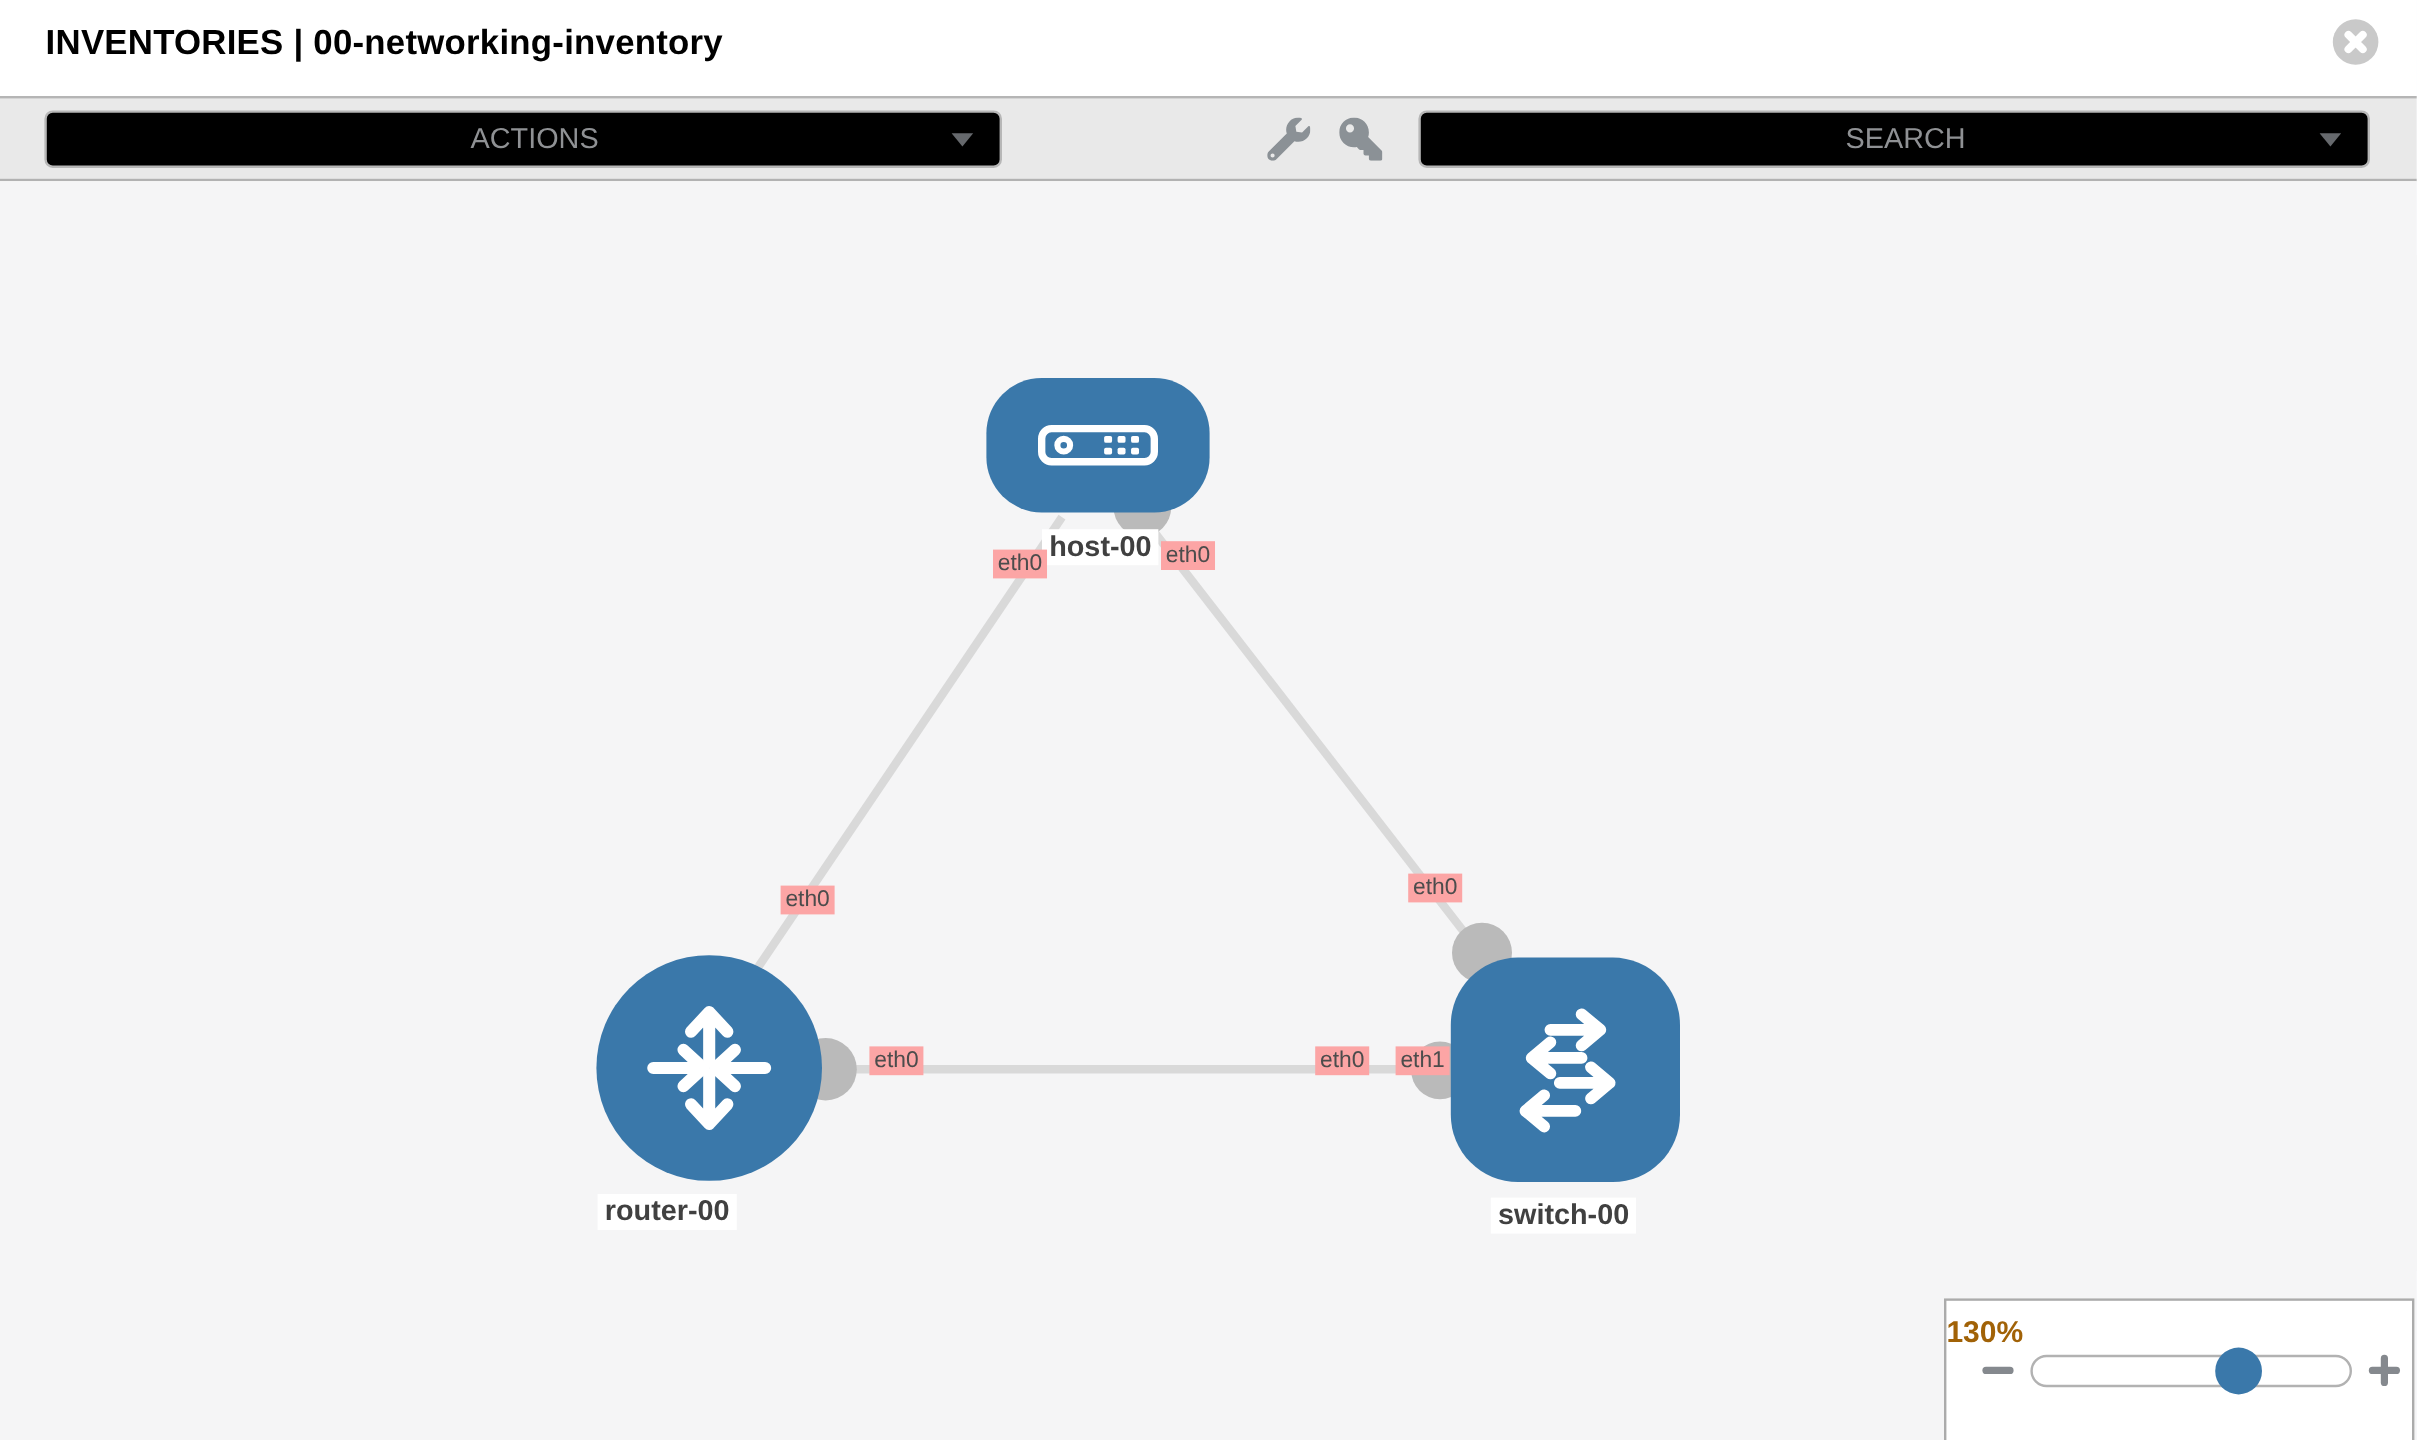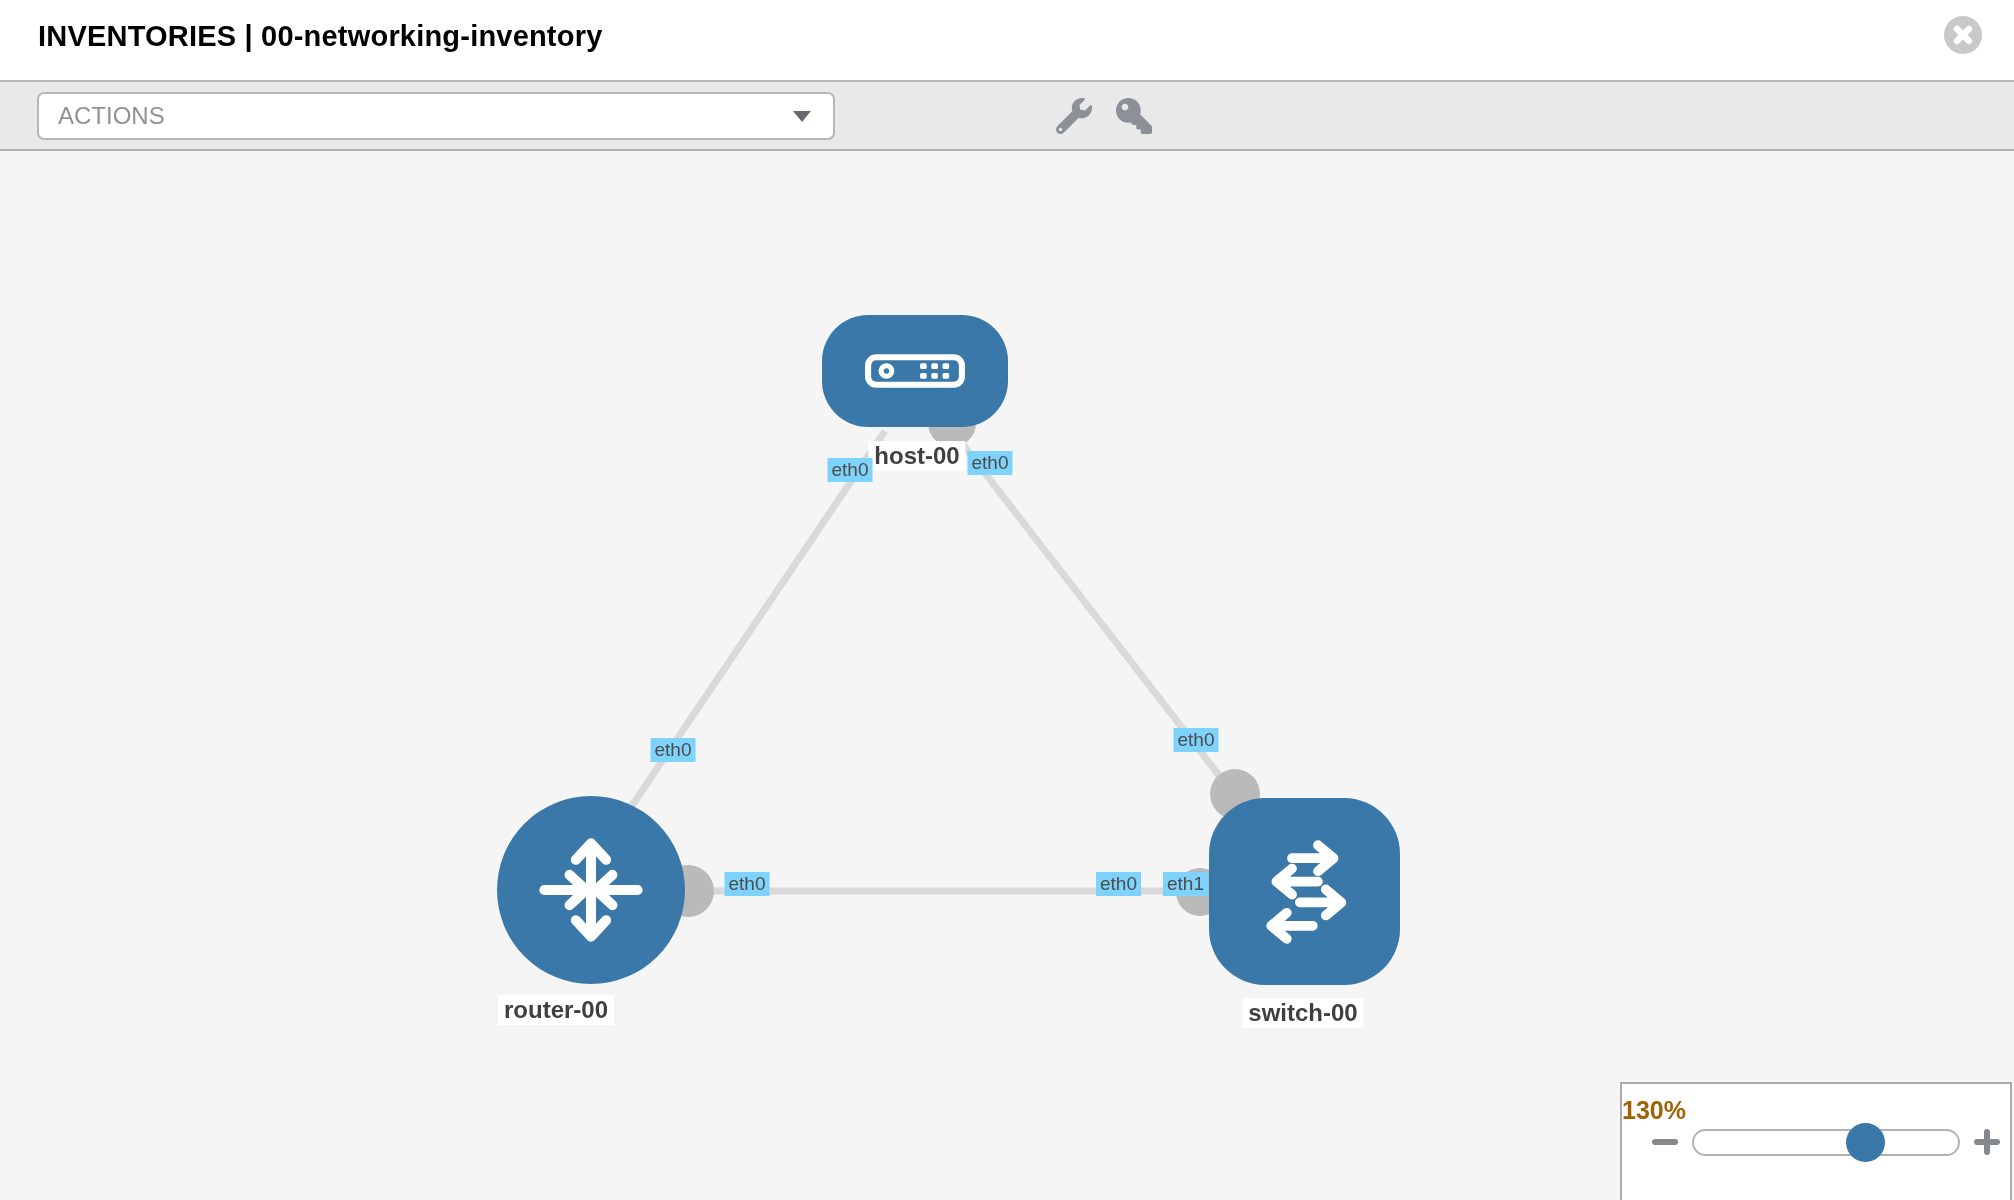--- a/index.html
+++ b/index.html
@@ -27,8 +27,8 @@
     background:#e9e9e9; border-top:2px solid #b5b5b5; border-bottom:2px solid #b2b2b2;
   }
   .select-box {
-    position:absolute; top:10px; height:48px; background:#ffffff;
-    border:2px solid #b7b7b7; border-radius:7px; cursor:pointer;
+    position:absolute; top:10px; height:48px; background:#000000;
+    border:2px solid #b7b7b7; border-radius:7px; cursor:pointer;text-align:center;
   }
   .select-box .select-label {
     display:block; line-height:44px; padding-left:19px;

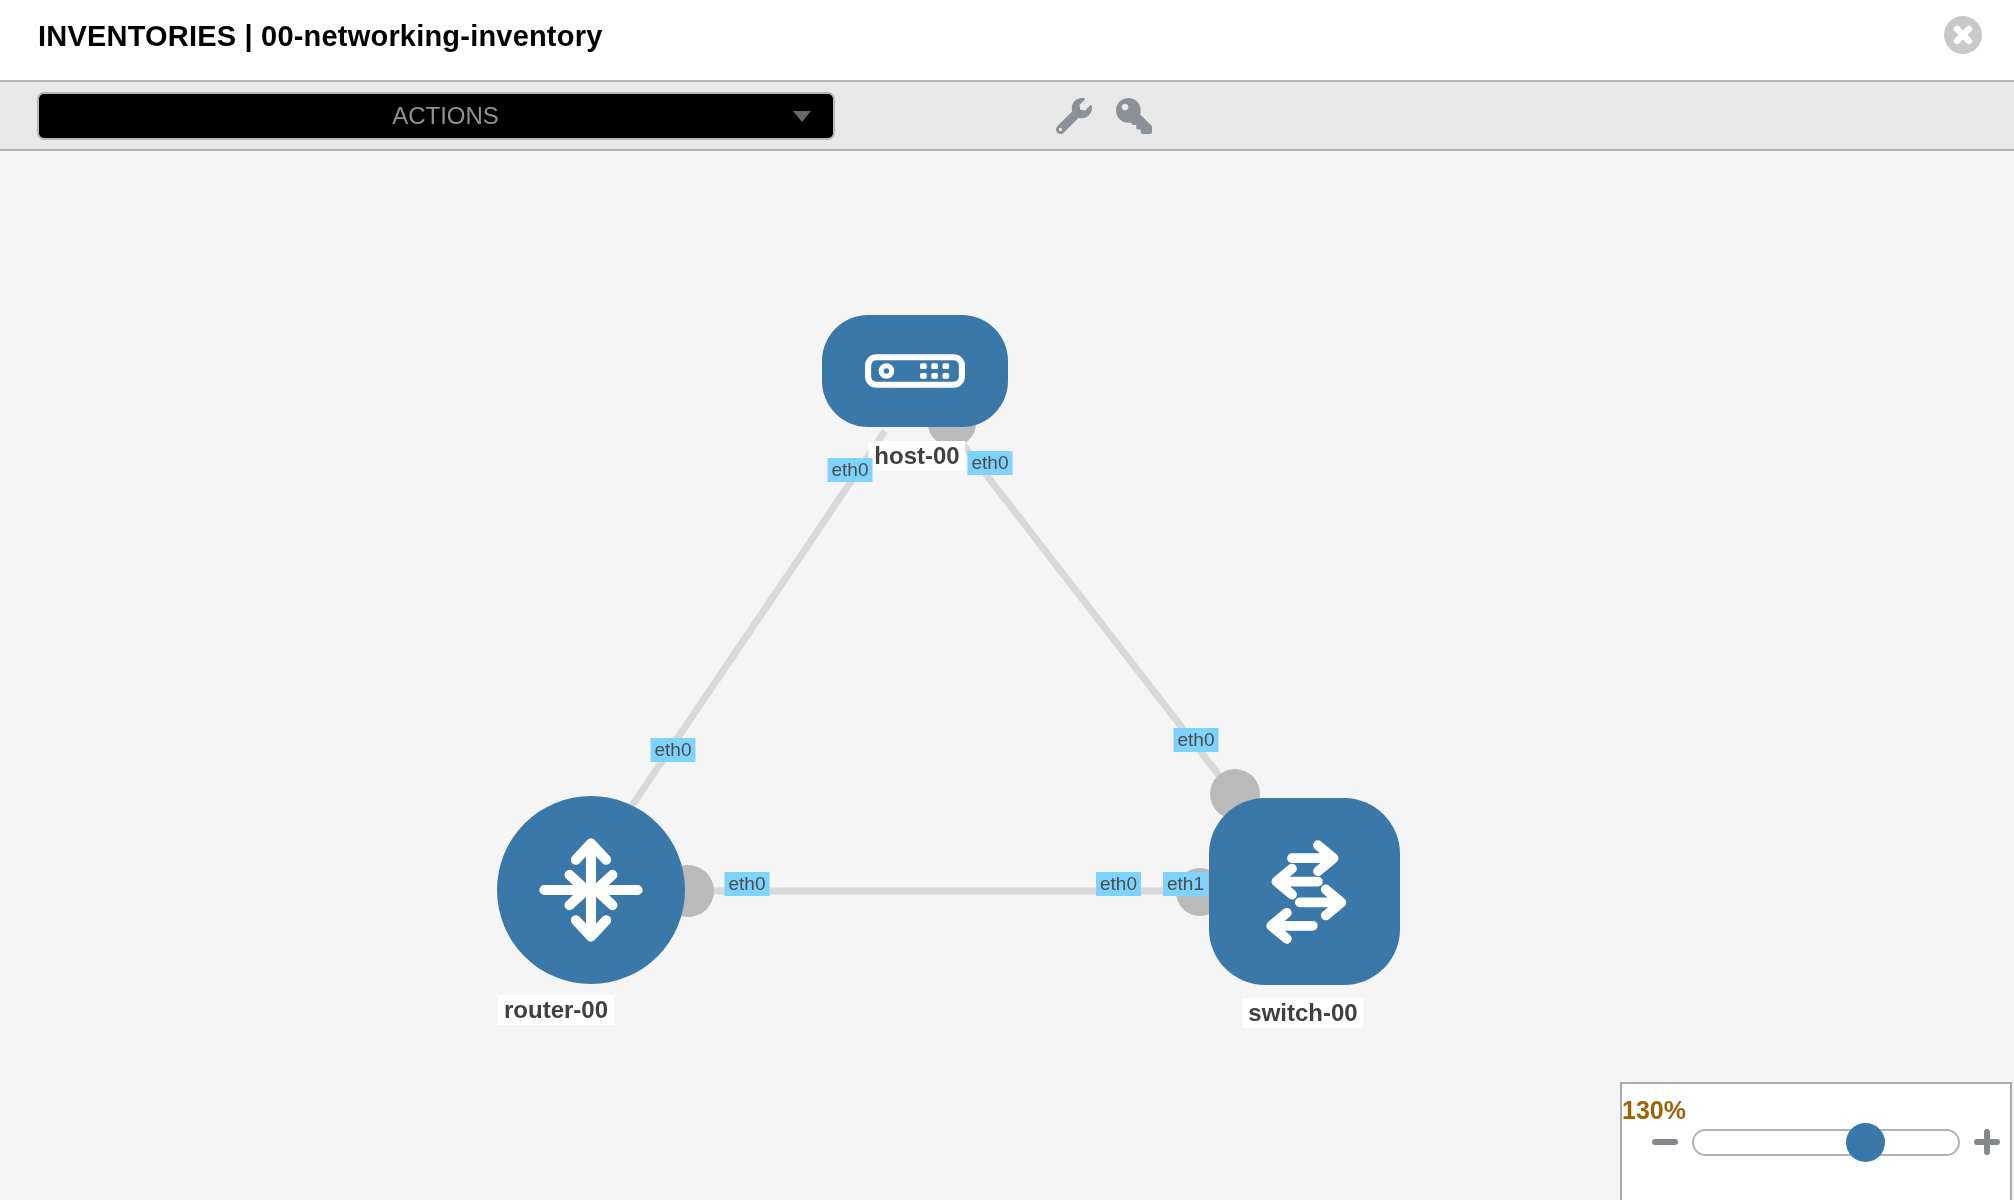--- a/index.html
+++ b/index.html
@@ -133,6 +133,10 @@
       </svg>
     </button>
 
+    <div class="select-box search-box">
+      <span class="select-label">SEARCH</span>
+      <span class="caret"></span>
+    </div>
   </div>
 
   <div class="canvas">

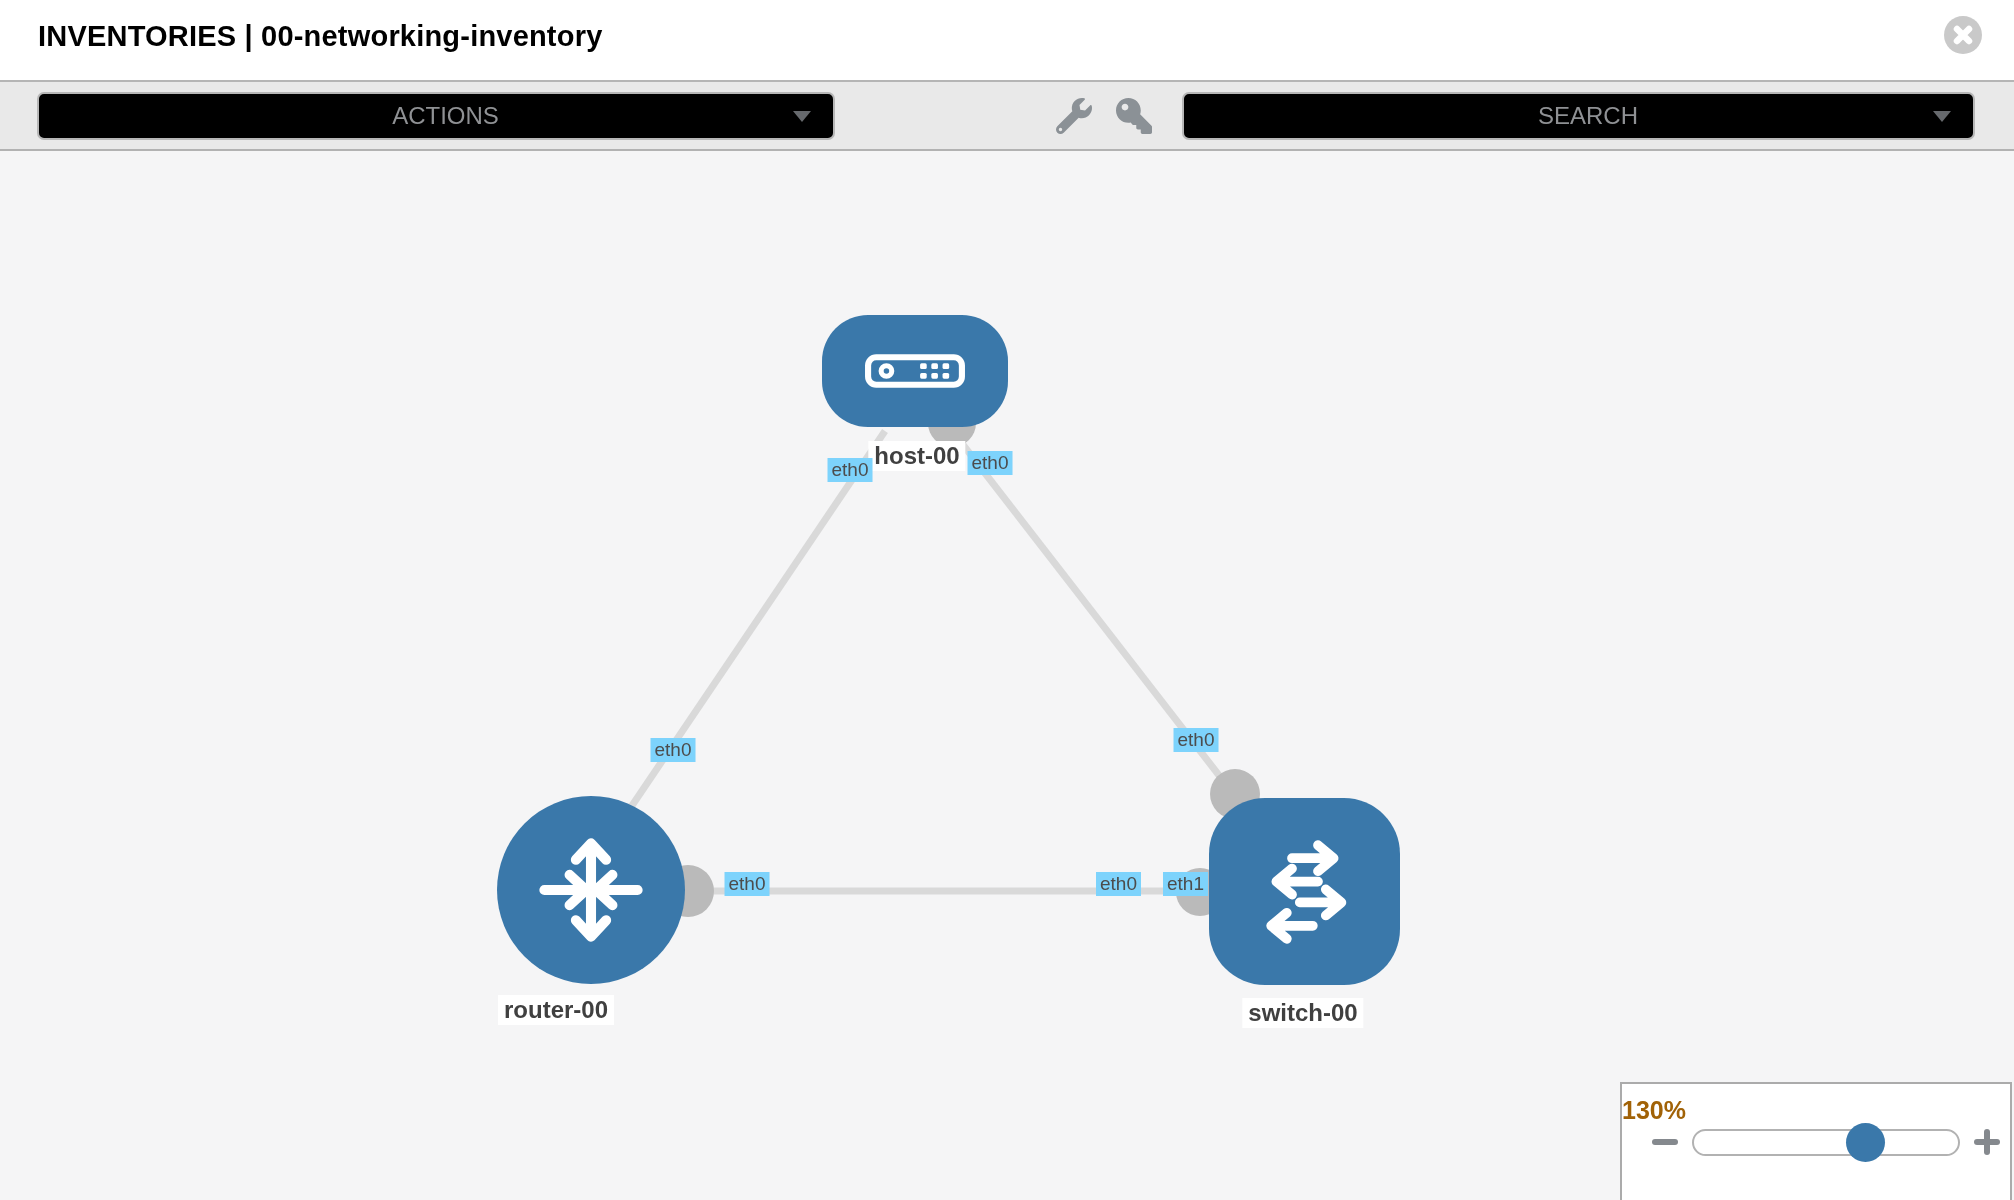--- a/index.html
+++ b/index.html
@@ -73,7 +73,7 @@
   }
   .if-label {
     position:absolute; transform:translateX(-50%);
-    background:#7dd3fc; color:#4c4c4c; font-size:19px;
+    background:#fca5a5; color:#4c4c4c; font-size:19px;
     padding:1px 4px; white-space:nowrap;
   }
   .if-label.no-center { transform:none; }

